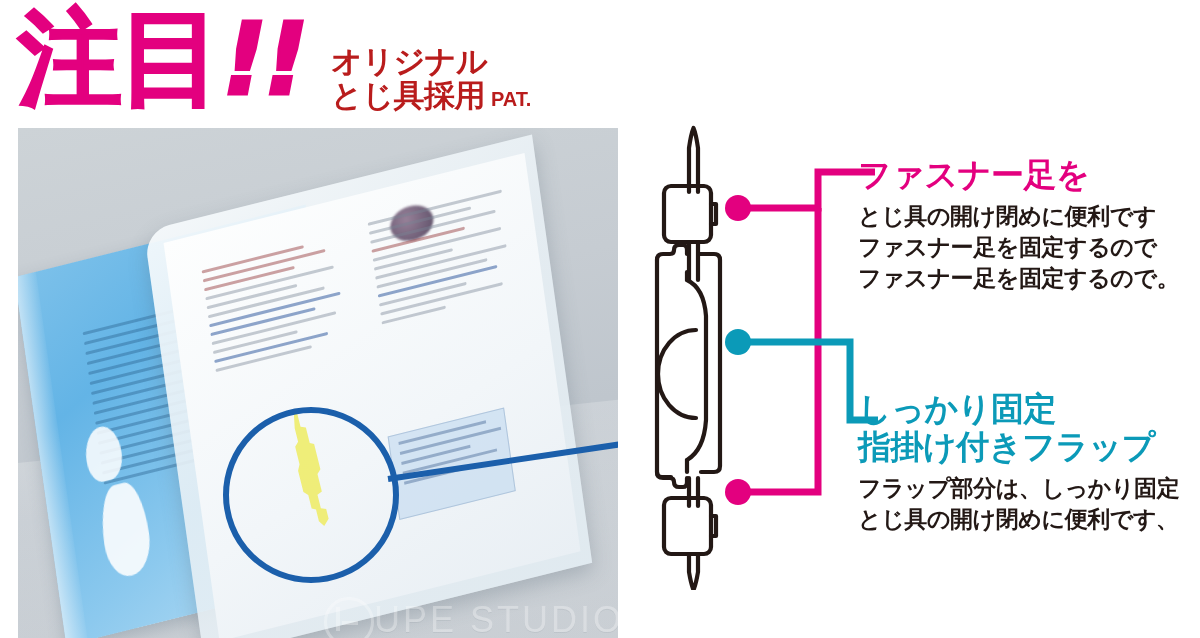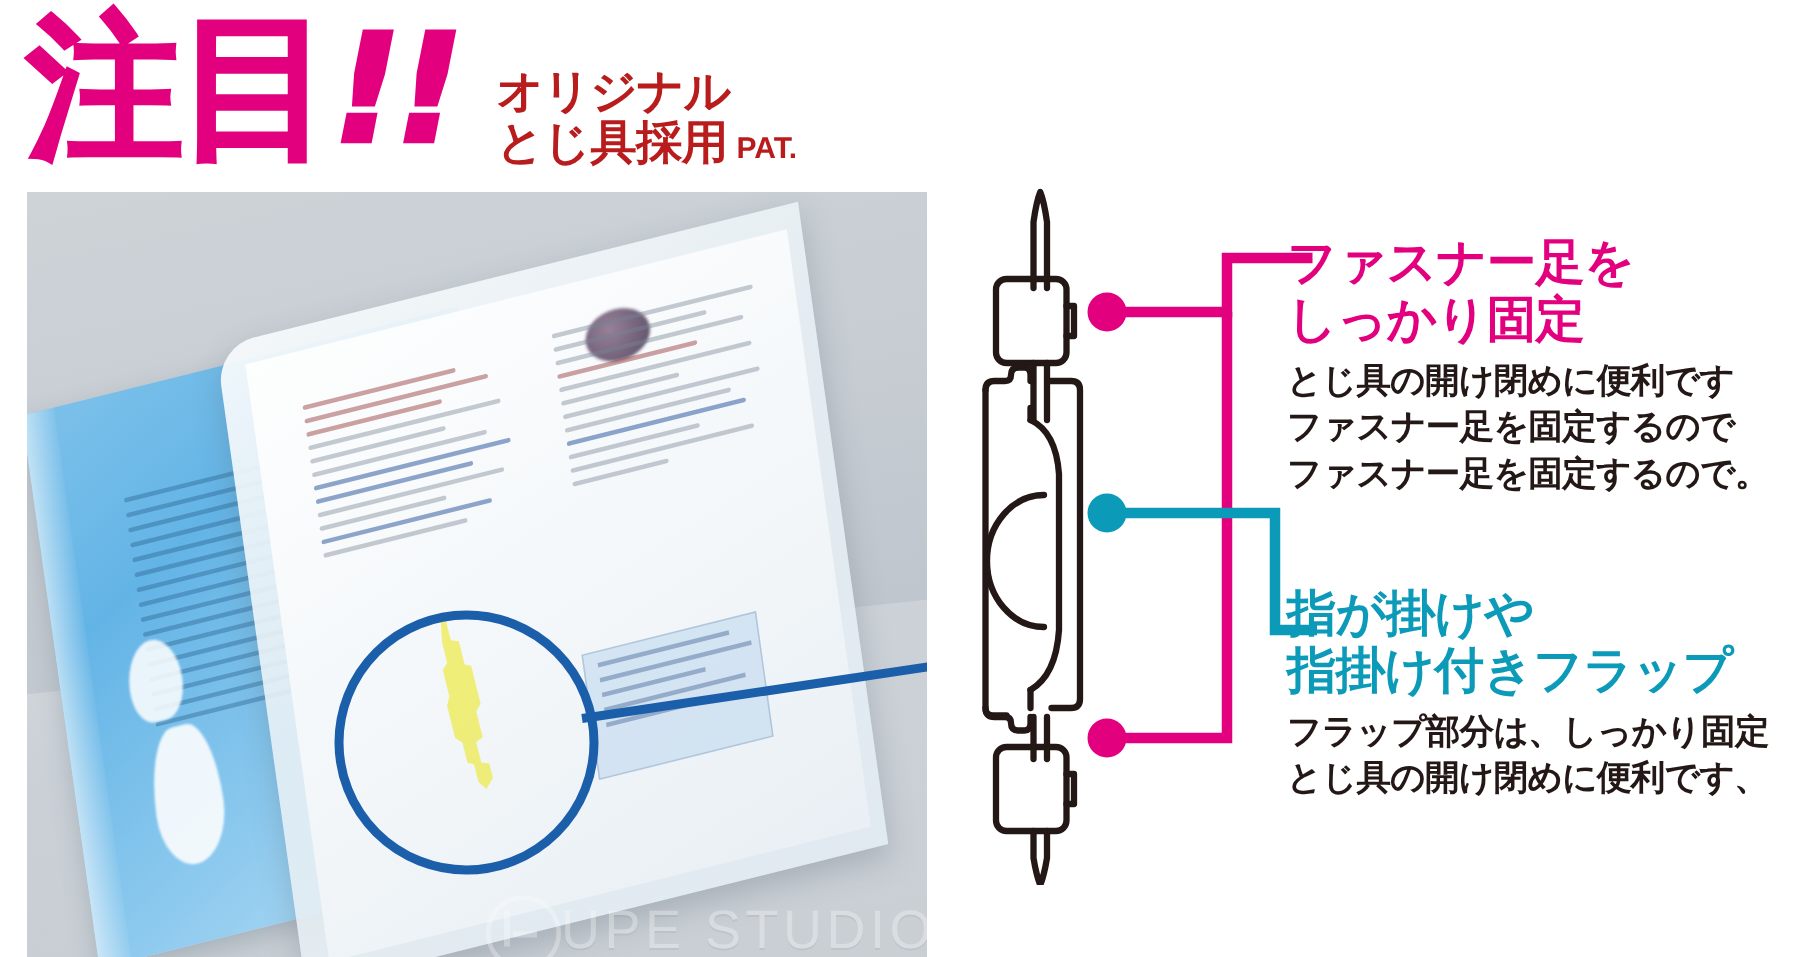--- a/index.html
+++ b/index.html
@@ -459,7 +459,6 @@
 <div class="callout" id="callout-1">
   <h2>
     <span>ファスナー足を</span><br>
-    <span>しっかり固定</span>
   </h2>
   <div class="body">
     <div>とじ具の開け閉めに便利です</div>

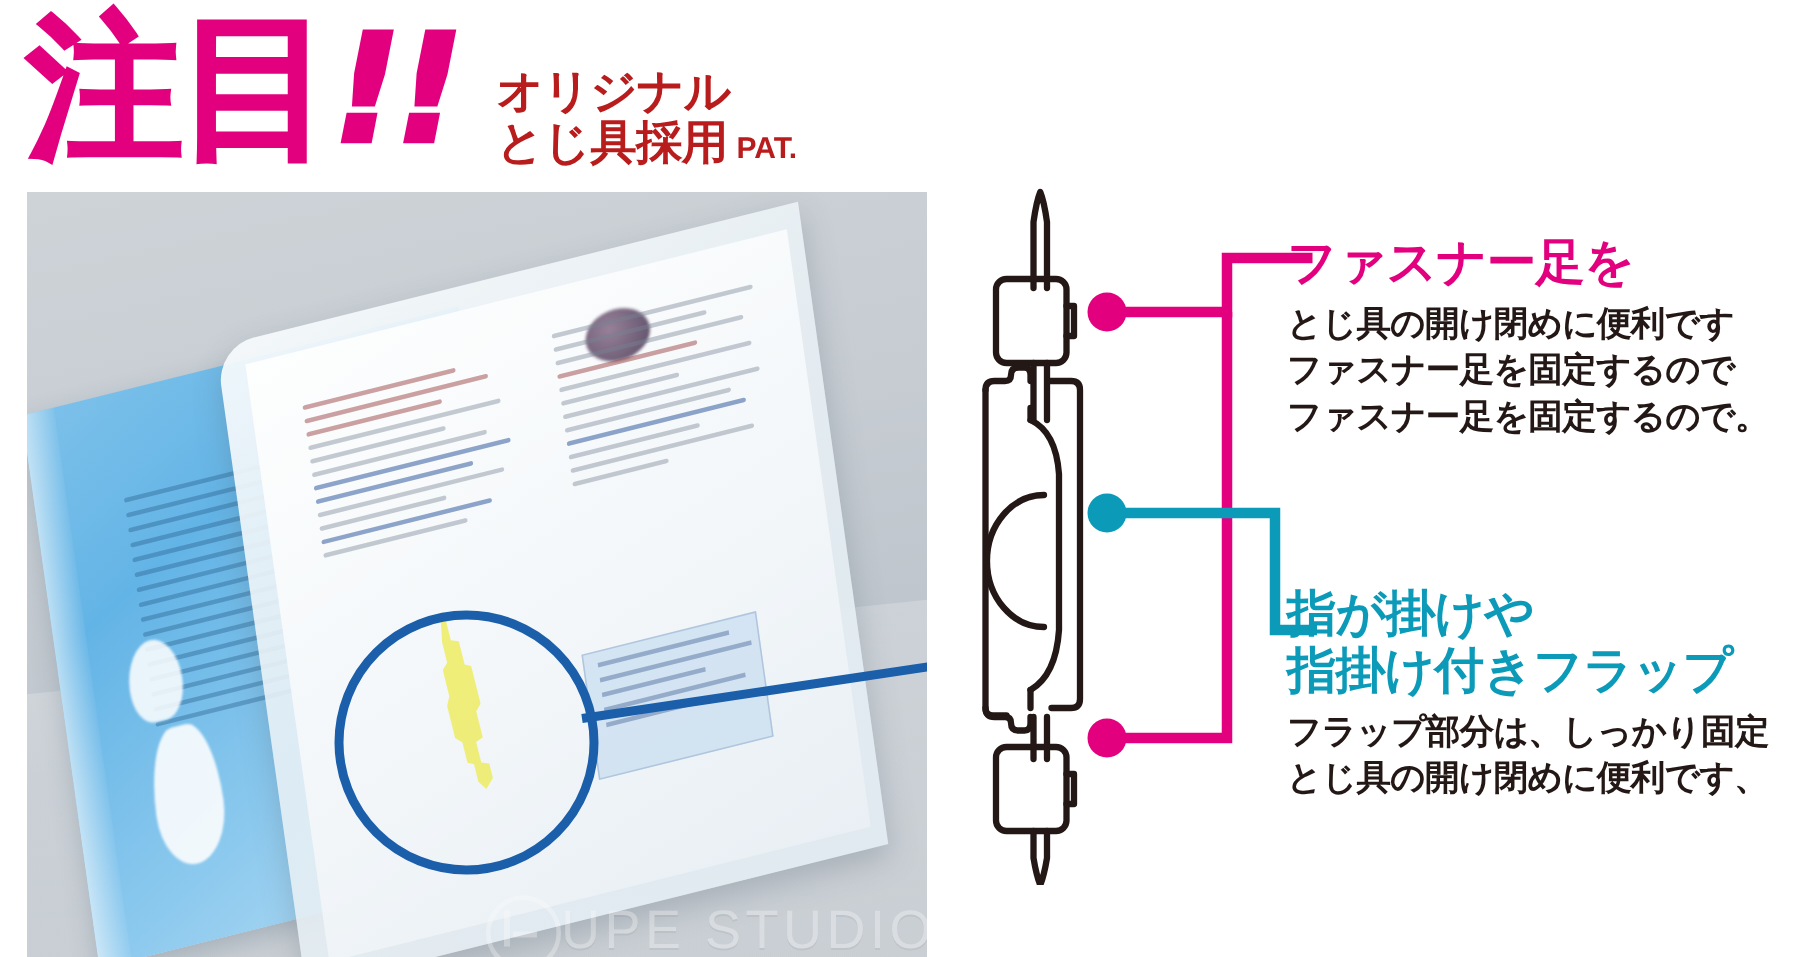--- a/index.html
+++ b/index.html
@@ -469,7 +469,7 @@
 
 <div class="callout" id="callout-2">
   <h2>
-    <span>指が掛けや</span><br>
+    <span>しっかり固定</span><br>
     <span>指掛け付きフラップ</span>
   </h2>
   <div class="body">

